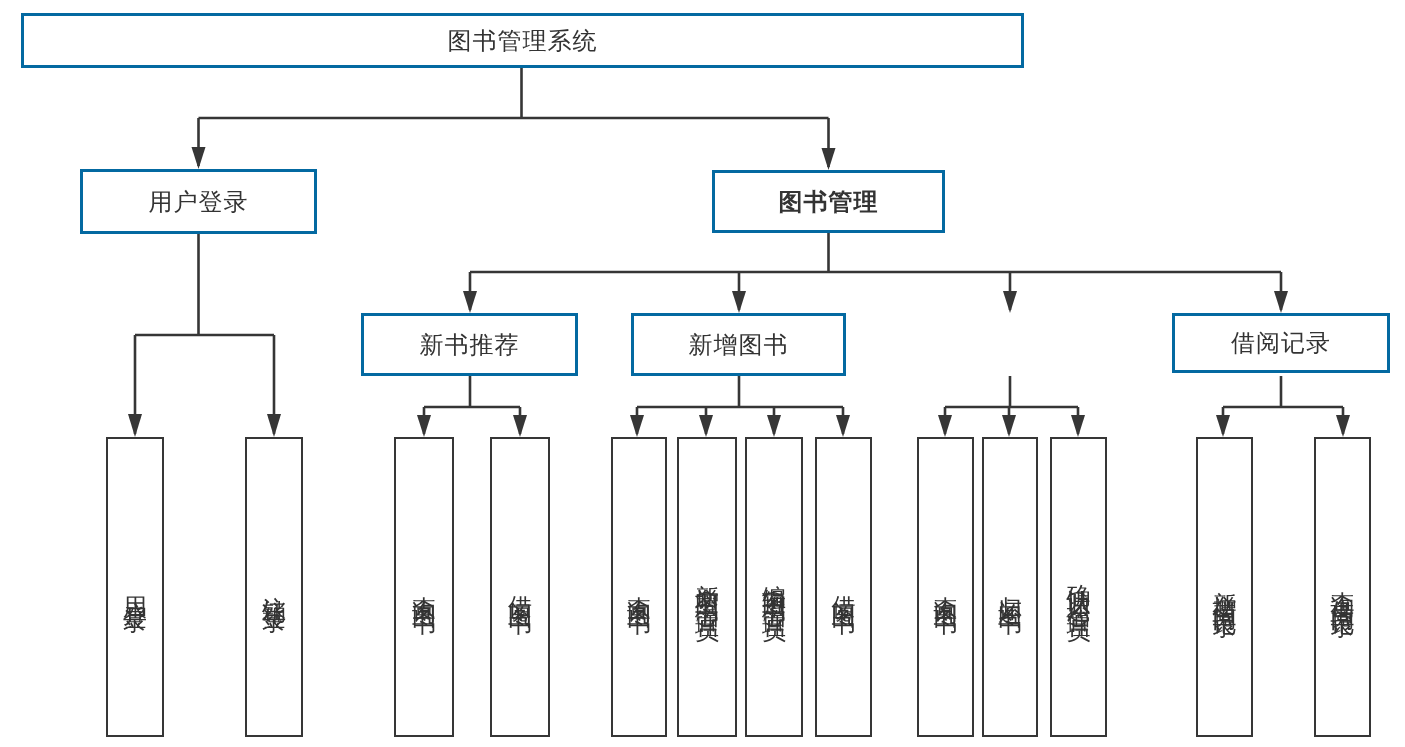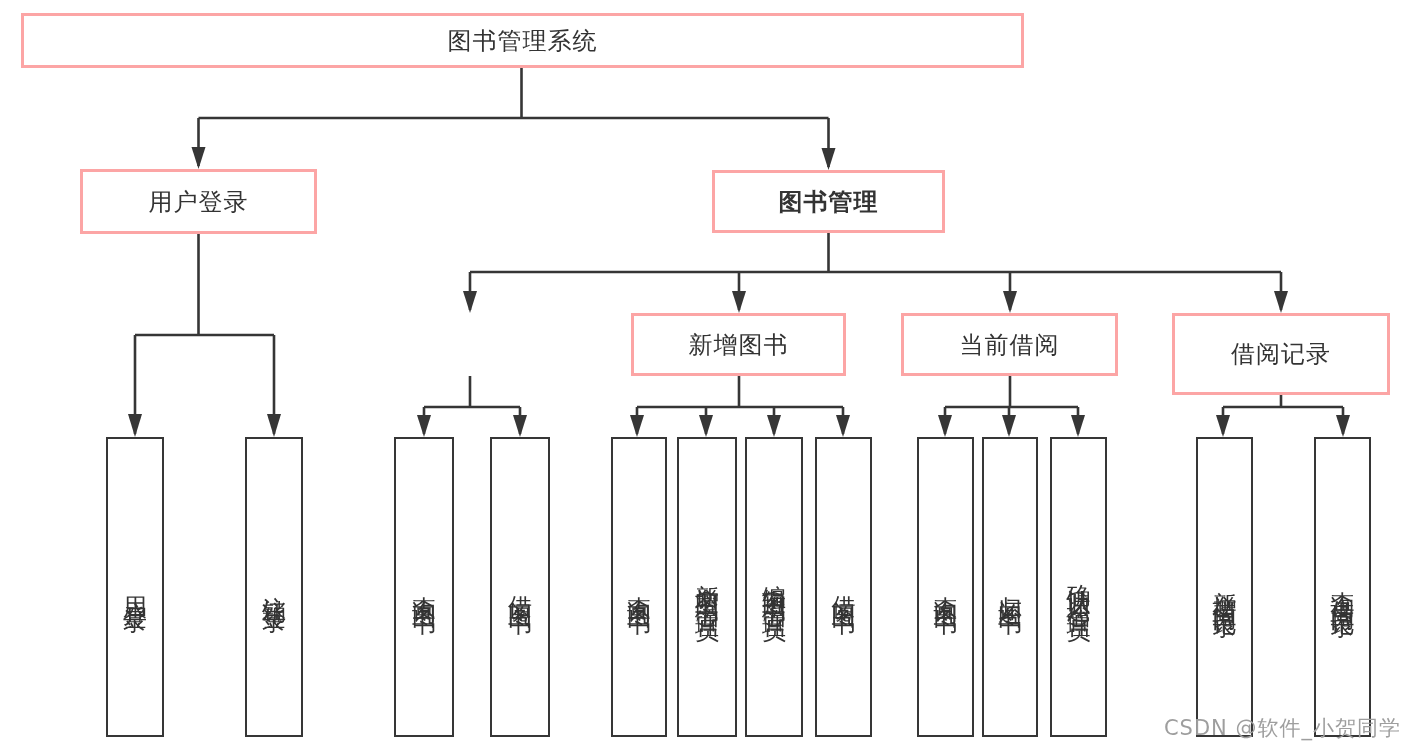--- a/index.html
+++ b/index.html
@@ -20,7 +20,7 @@
     position: absolute;
     box-sizing: border-box;
     background: #ffffff;
-    border: 3px solid #fca5a5;
+    border: 3px solid #0369a1;
     display: flex;
     align-items: center;
     justify-content: center;

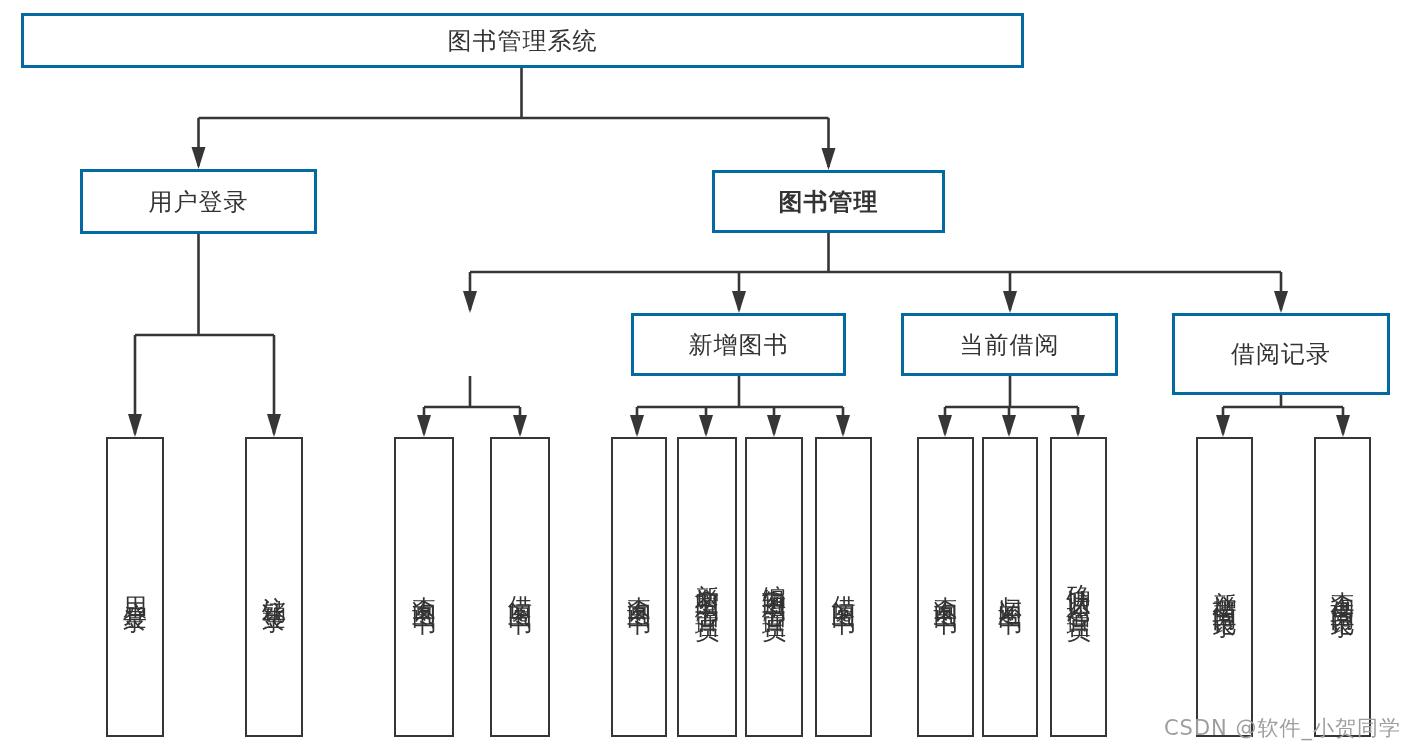--- a/index.html
+++ b/index.html
@@ -113,6 +113,9 @@
     <span>图书管理</span>
   </div>
 
+  <div class="node" style="left:361px; top:313px; width:217px; height:63px;">
+    <span>新书推荐</span>
+  </div>
   <div class="node" style="left:631px; top:313px; width:215px; height:63px;">
     <span>新增图书</span>
   </div>

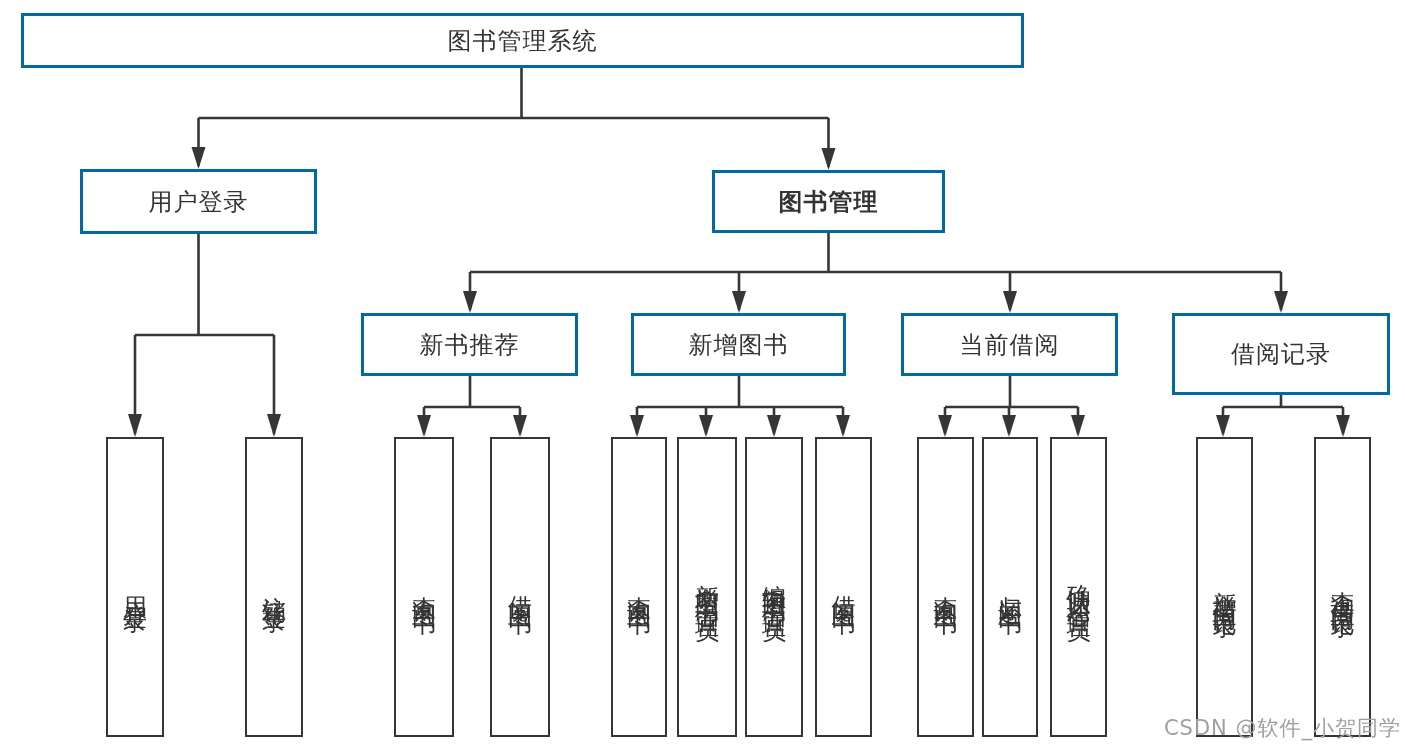--- a/index.html
+++ b/index.html
@@ -119,9 +119,6 @@
   <div class="node" style="left:631px; top:313px; width:215px; height:63px;">
     <span>新增图书</span>
   </div>
-  <div class="node" style="left:901px; top:313px; width:217px; height:63px;">
-    <span>当前借阅</span>
-  </div>
   <div class="node" style="left:1172px; top:313px; width:218px; height:82px;">
     <span>借阅记录</span>
   </div>

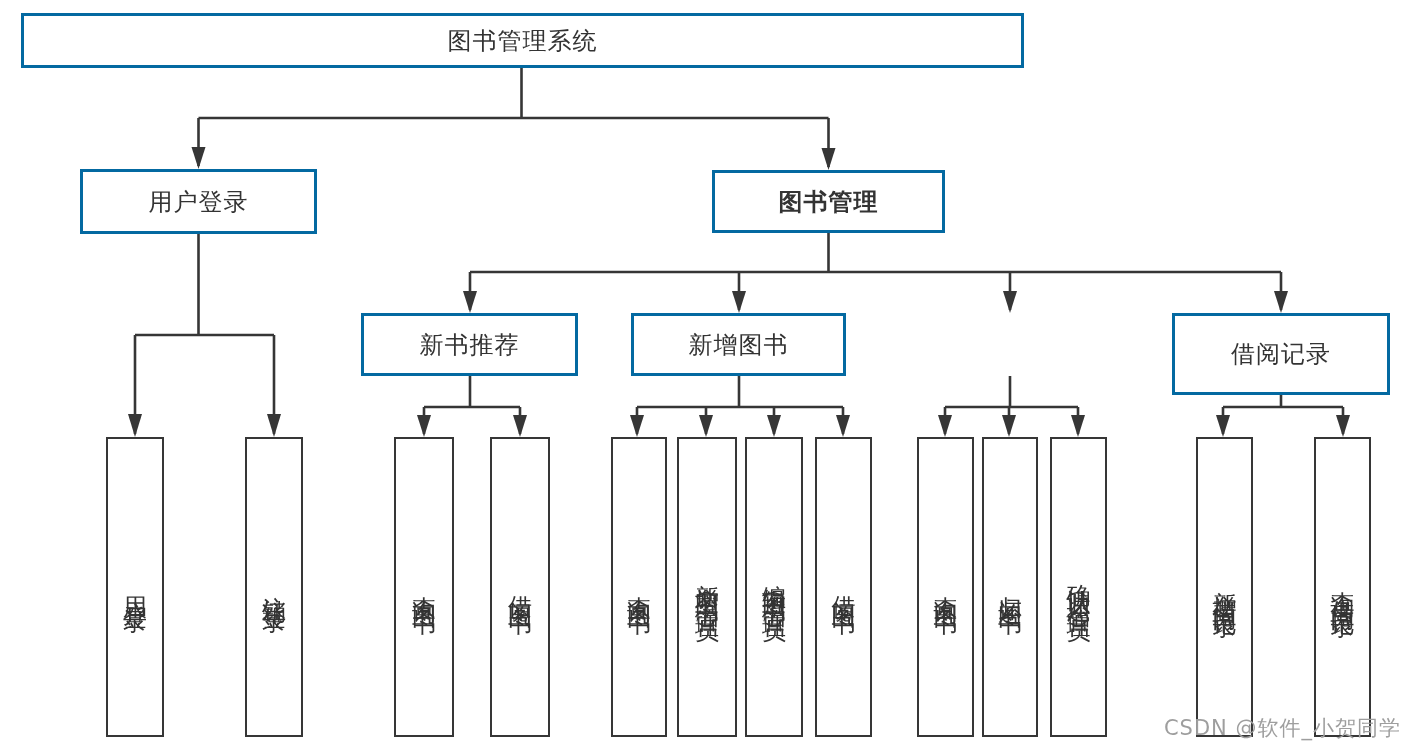--- a/index.html
+++ b/index.html
@@ -119,7 +119,7 @@
   <div class="node" style="left:631px; top:313px; width:215px; height:63px;">
     <span>新增图书</span>
   </div>
-  <div class="node" style="left:1172px; top:313px; width:218px; height:82px;">
+  <div class="node" style="left:1172px; top:313px; width:218px; height:60px;">
     <span>借阅记录</span>
   </div>
 

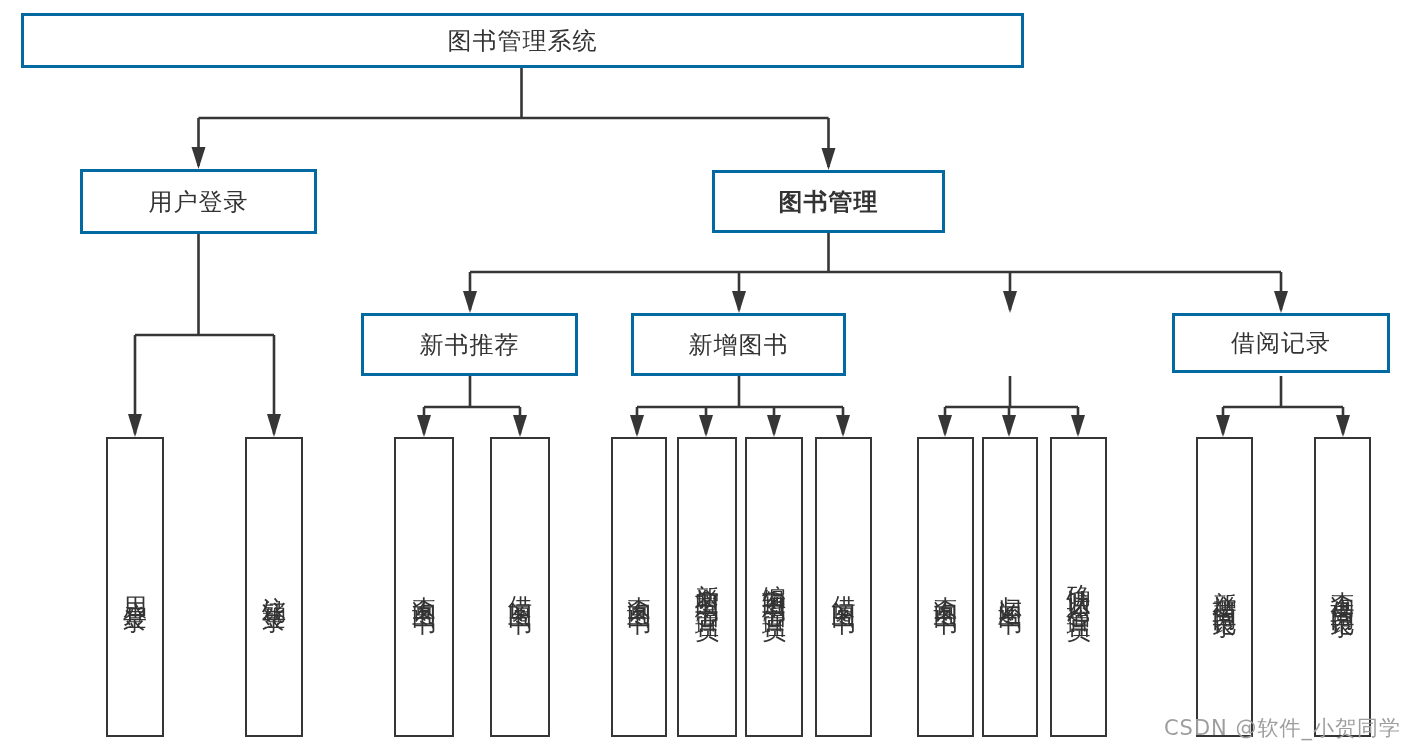--- a/index.html
+++ b/index.html
@@ -167,7 +167,6 @@
     <span class="vlabel">查询借阅记录</span>
   </div>
 
-  <div class="watermark">CSDN @软件_小贺同学</div>
 
 </div>
 

